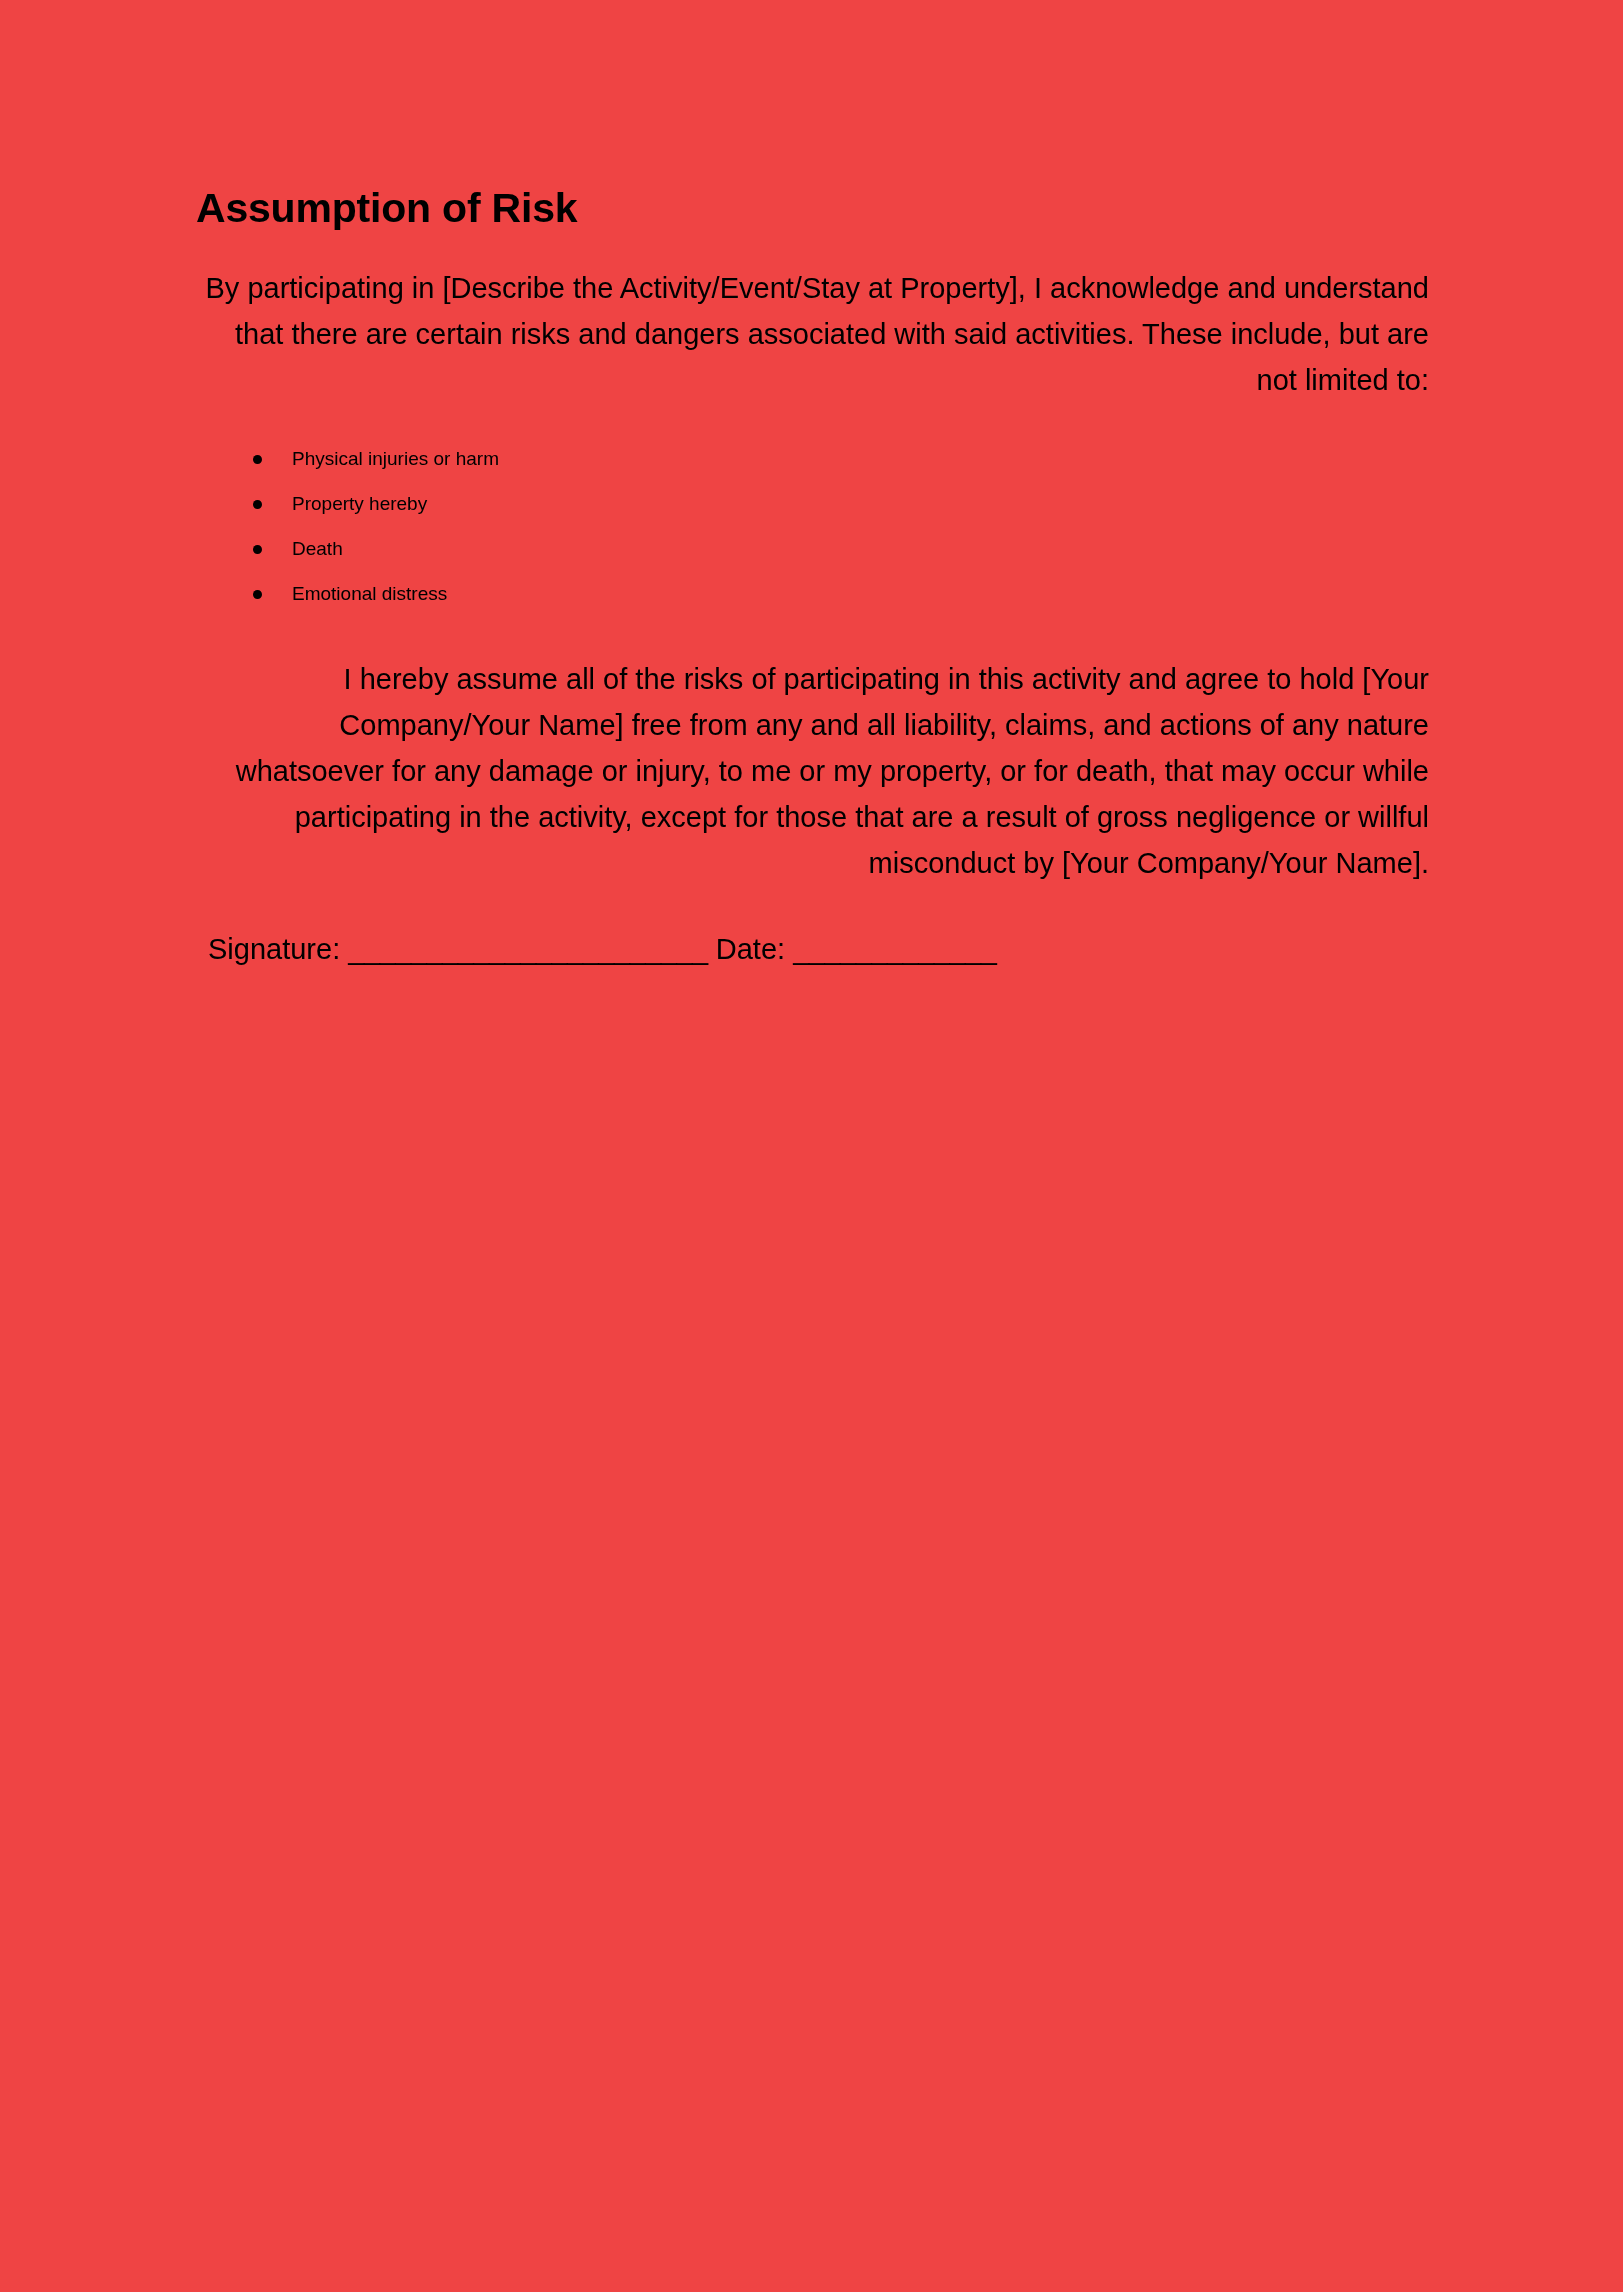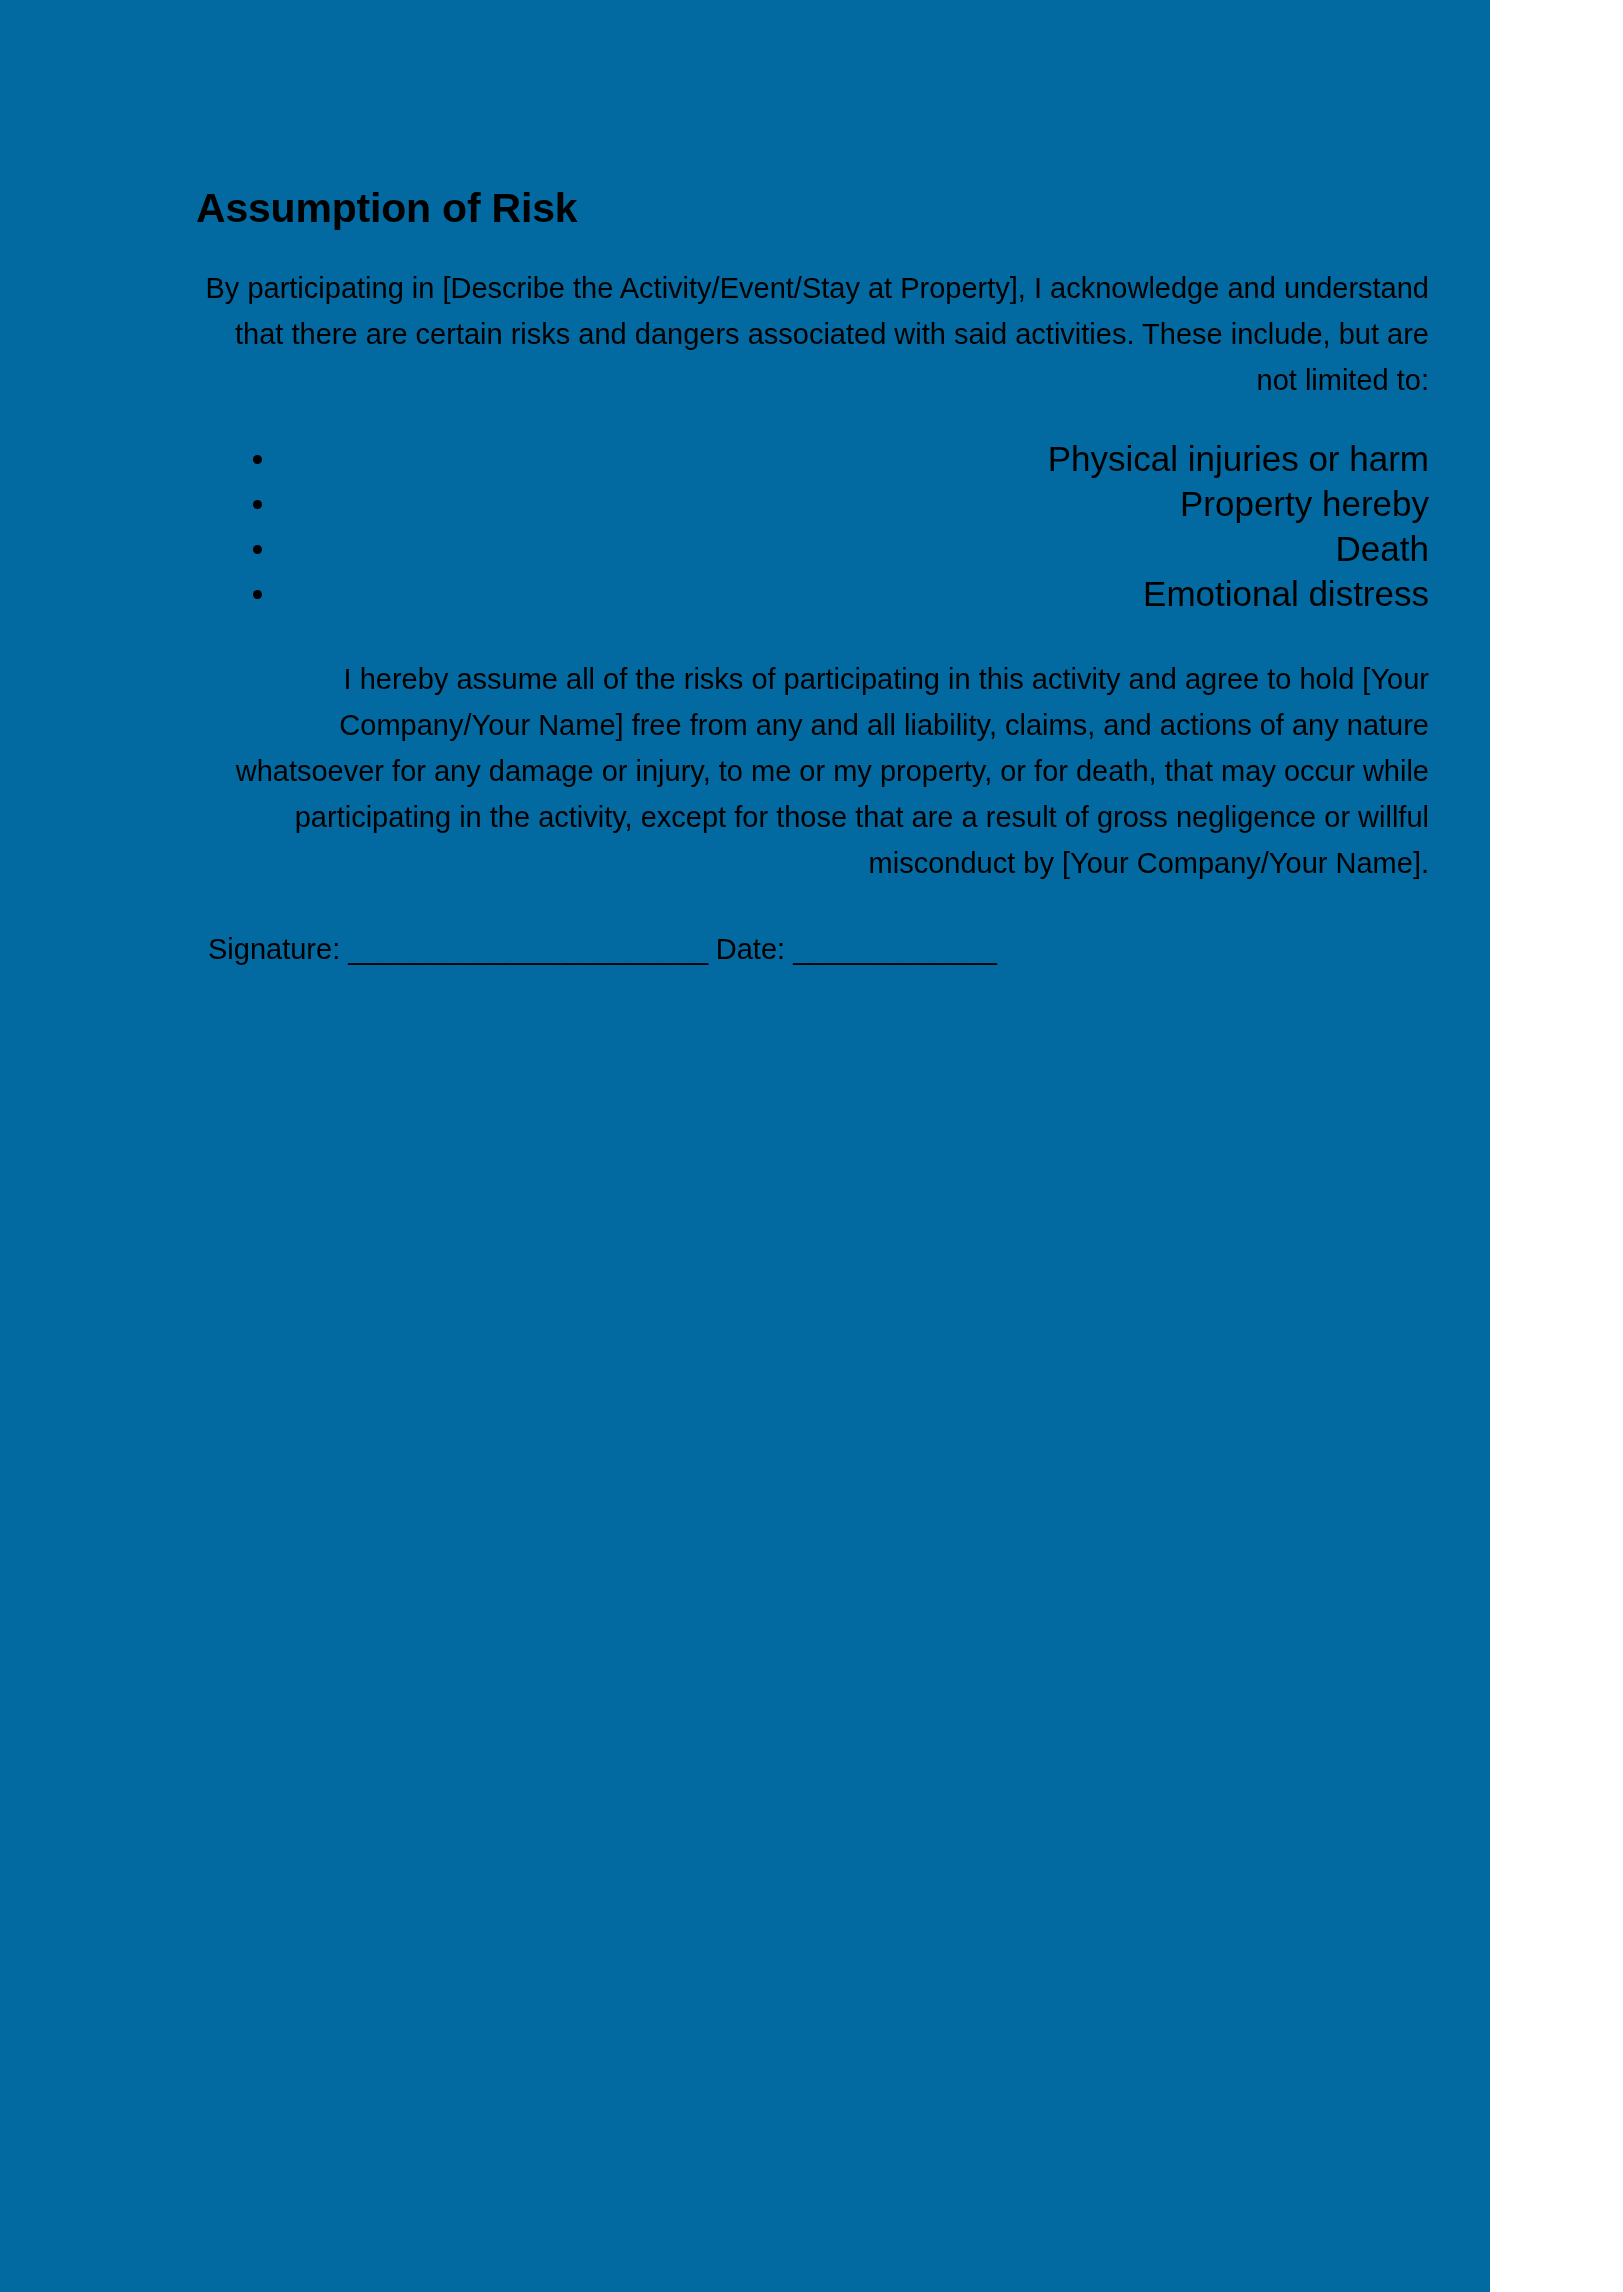--- a/index.html
+++ b/index.html
@@ -17,9 +17,9 @@
 
   .page {
     position: relative;
-    width: 1490px;
+    width: 1623px;
     height: 2293px;
-    background: #0369a1;
+    background: #ef4444;
     box-sizing: border-box;
     overflow: hidden;
   }

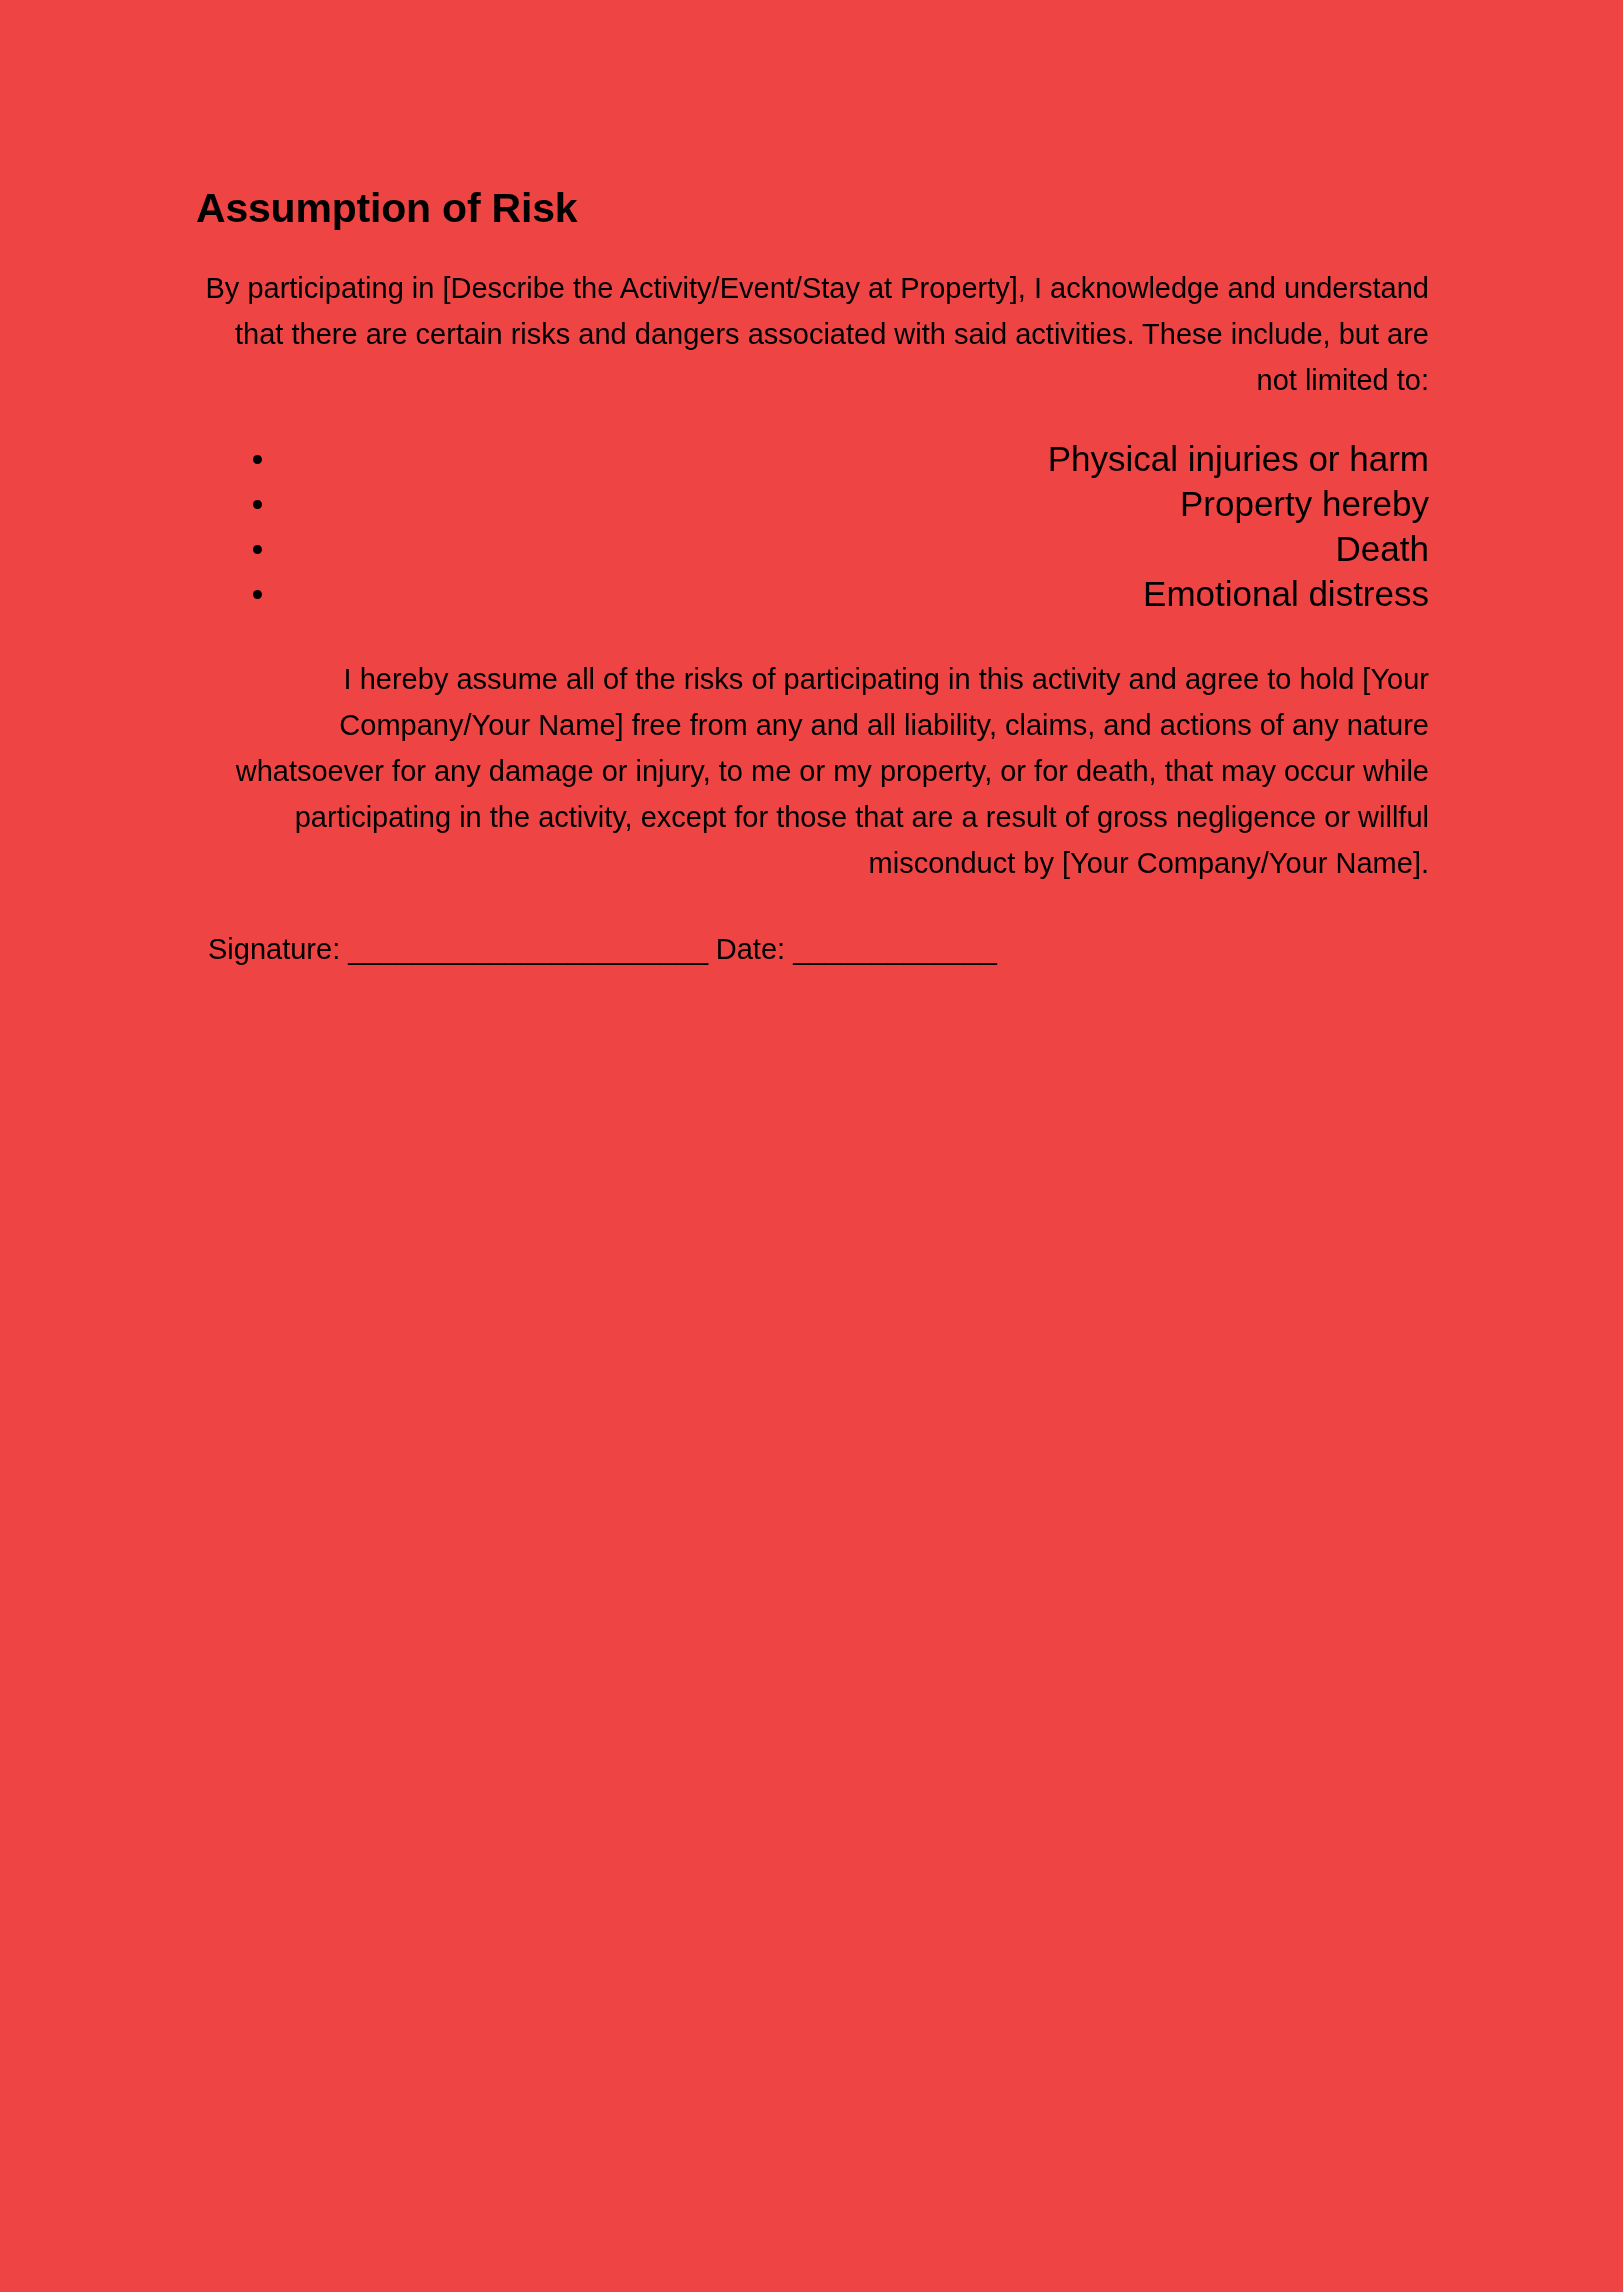--- a/index.html
+++ b/index.html
@@ -60,11 +60,10 @@
 
   .risk-list li {
     position: relative;
-    font-size: 35px;
+    font-size: 19px;
     line-height: 45px;
     padding-left: 96px;
     color: #000000;
-    text-align: right;
   }
 
   .risk-list li .bullet-dot {

